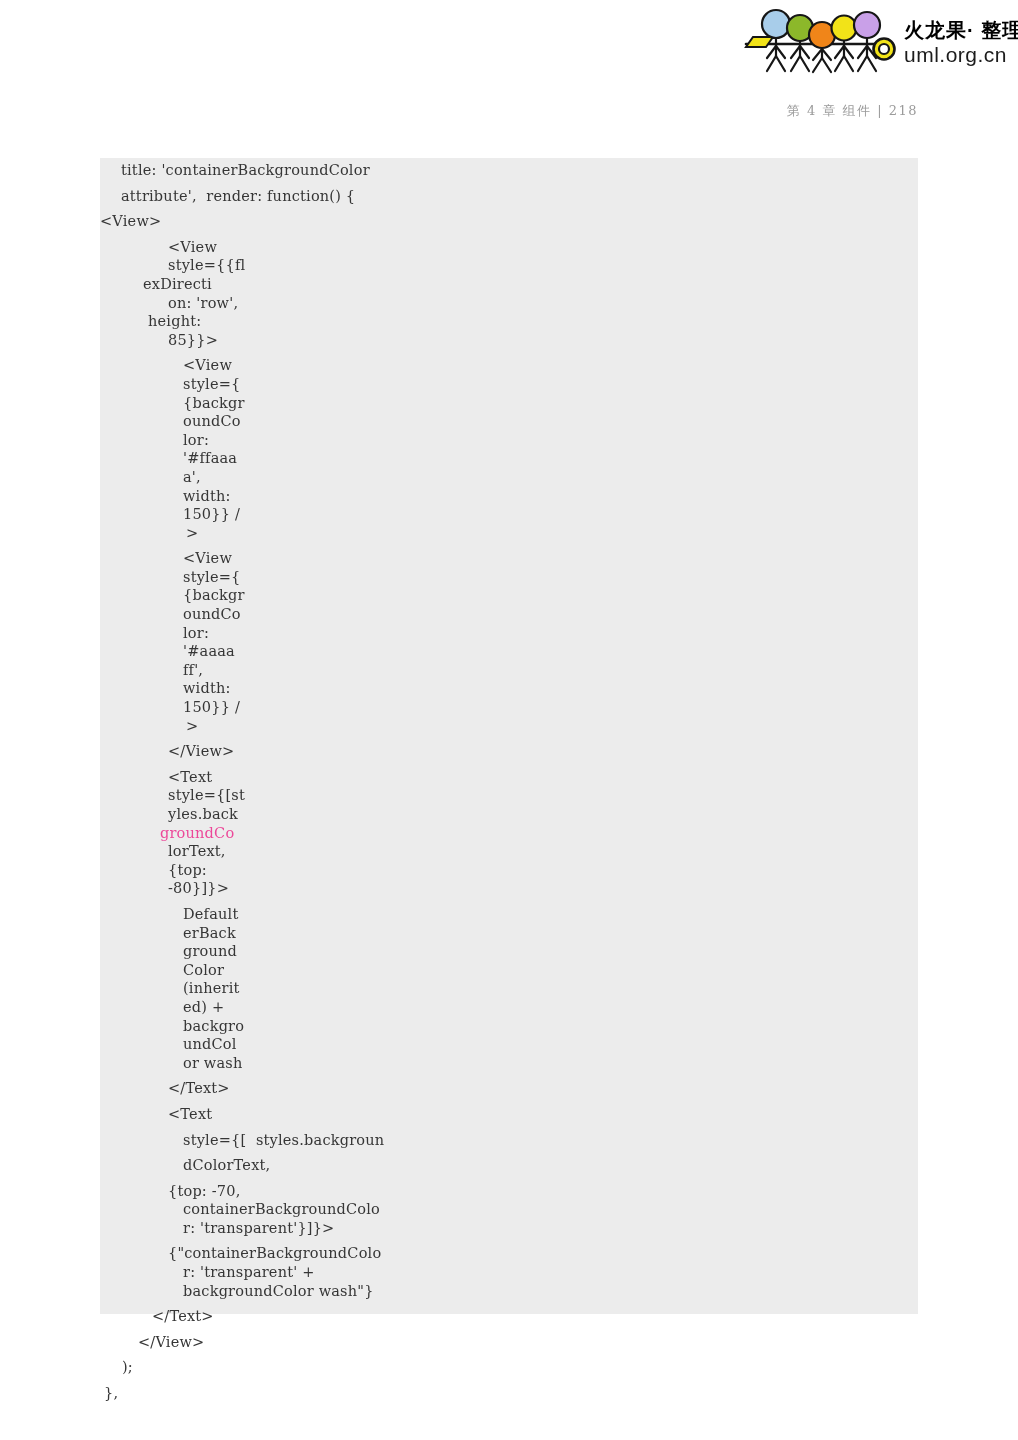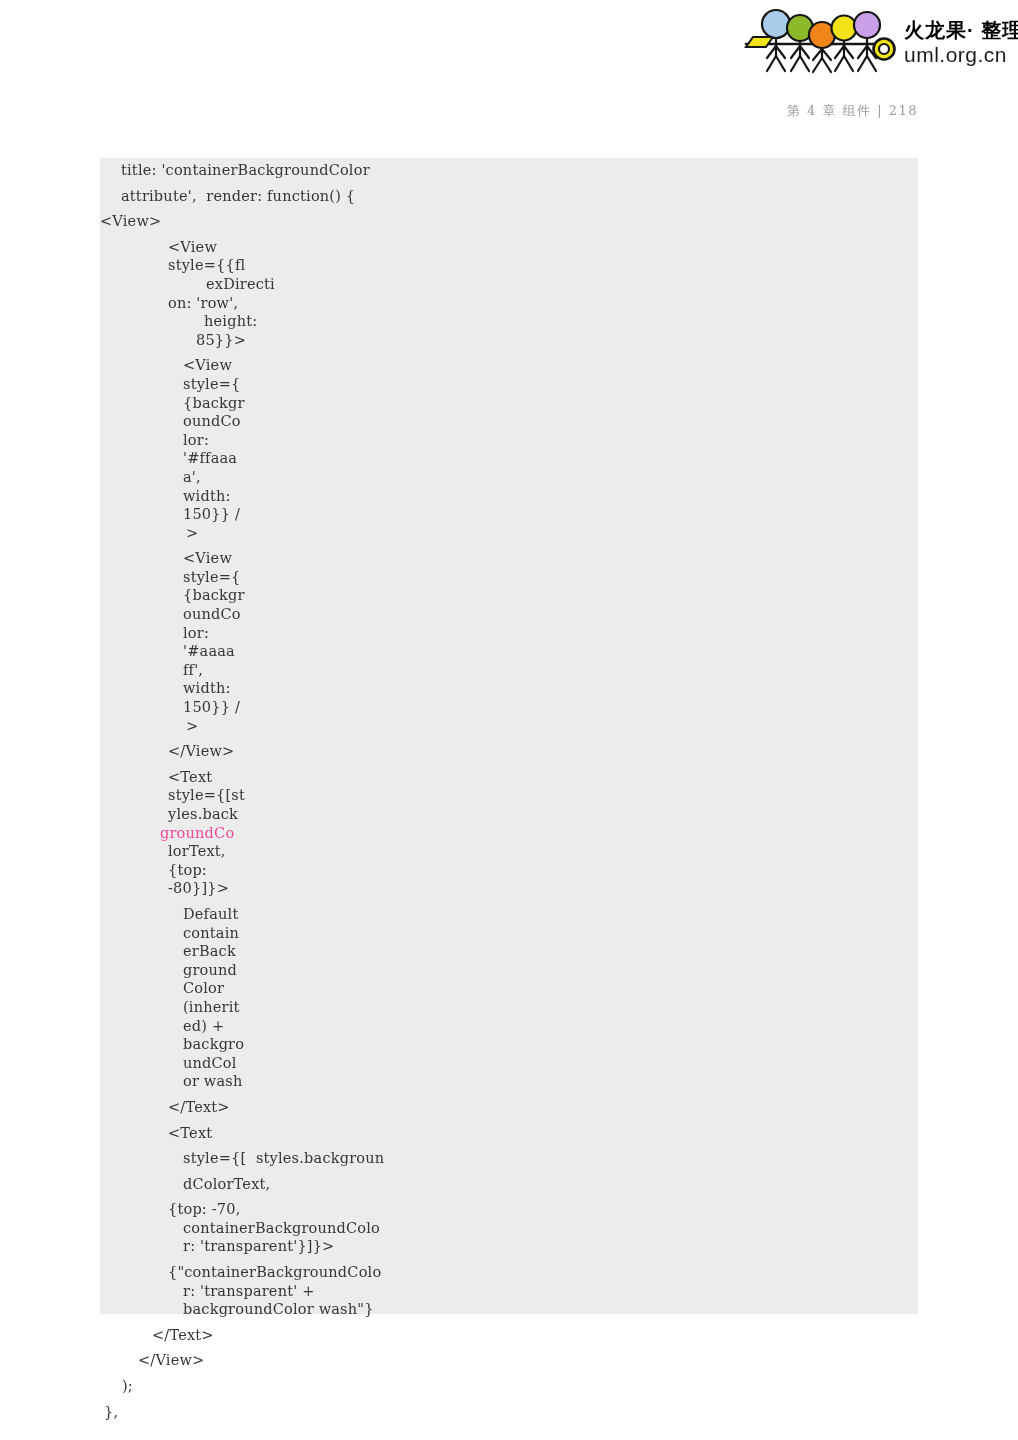--- a/index.html
+++ b/index.html
@@ -143,7 +143,7 @@
       <div class="code-line para" style="color: rgb(54, 54, 54);">&lt;View&gt;</div>
       <div class="code-line para" style="margin-left: 68px; color: rgb(54, 54, 54);">&lt;View</div>
       <div class="code-line" style="margin-left: 68px; color: rgb(54, 54, 54);">style={{fl</div>
-      <div class="code-line" style="margin-left: 106px; color: rgb(54, 54, 54);">exDirecti</div>
+      <div class="code-line" style="margin-left: 43px; color: rgb(54, 54, 54);">exDirecti</div>
       <div class="code-line" style="margin-left: 68px; color: rgb(54, 54, 54);">on: 'row',</div>
       <div class="code-line" style="margin-left: 104px; color: rgb(54, 54, 54);">height:</div>
       <div class="code-line" style="margin-left: 96px; color: rgb(54, 54, 54);">85}}&gt;</div>

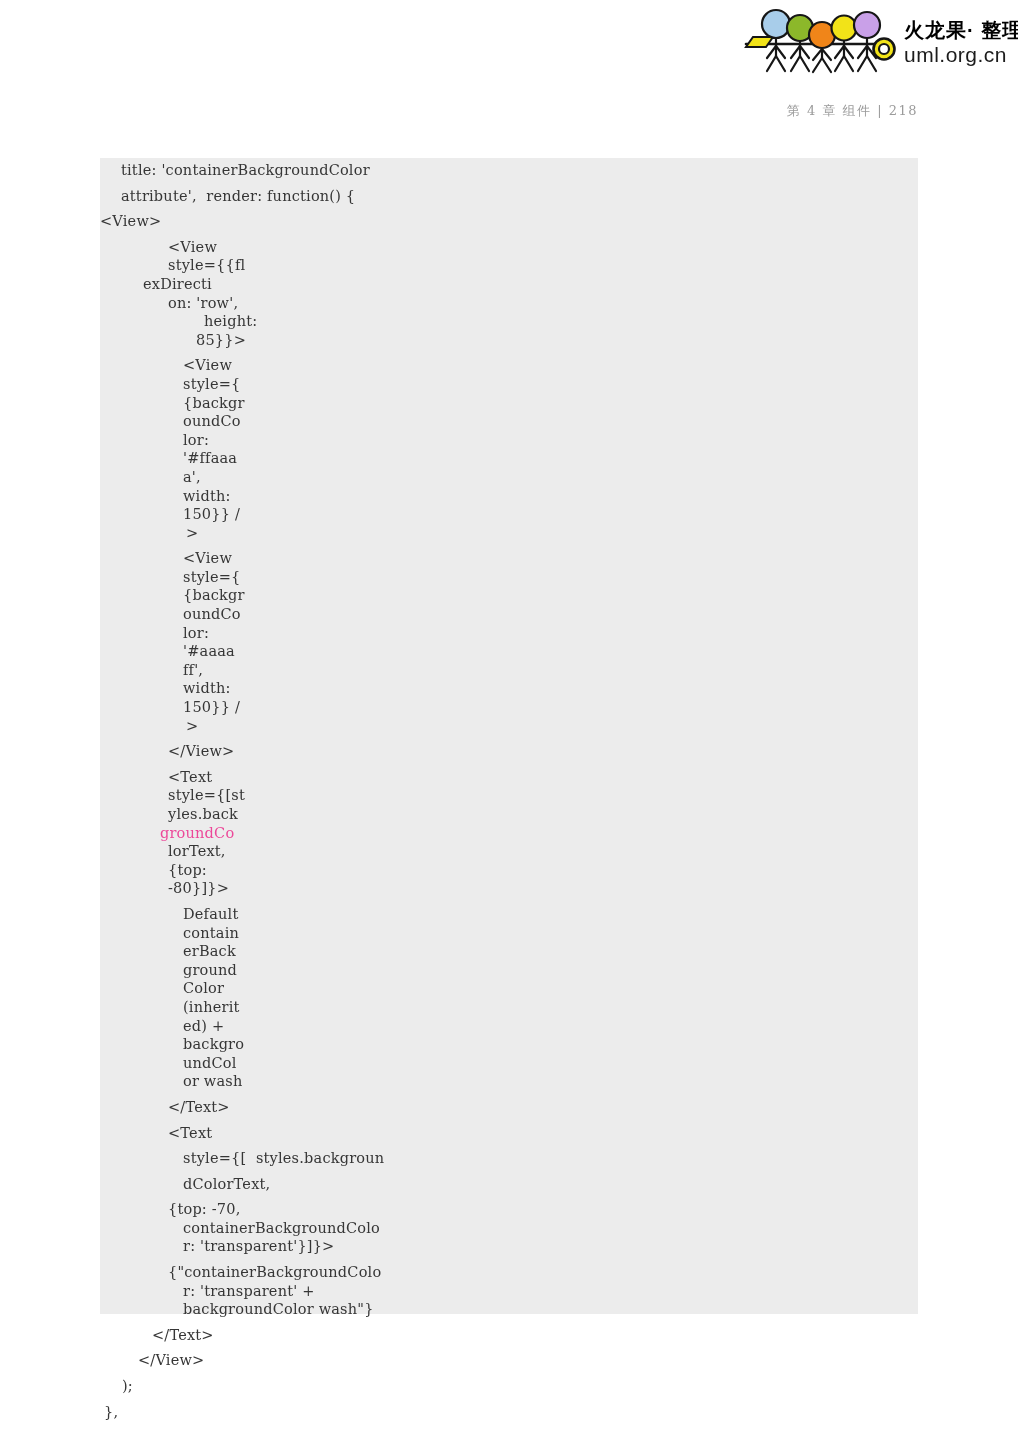--- a/index.html
+++ b/index.html
@@ -145,7 +145,7 @@
       <div class="code-line" style="margin-left: 68px; color: rgb(54, 54, 54);">style={{fl</div>
       <div class="code-line" style="margin-left: 43px; color: rgb(54, 54, 54);">exDirecti</div>
       <div class="code-line" style="margin-left: 68px; color: rgb(54, 54, 54);">on: 'row',</div>
-      <div class="code-line" style="margin-left: 104px; color: rgb(54, 54, 54);">height:</div>
+      <div class="code-line" style="margin-left: 48px; color: rgb(54, 54, 54);">height:</div>
       <div class="code-line" style="margin-left: 96px; color: rgb(54, 54, 54);">85}}&gt;</div>
       <div class="code-line para" style="margin-left: 83px; color: rgb(54, 54, 54);">&lt;View</div>
       <div class="code-line" style="margin-left: 83px; color: rgb(54, 54, 54);">style={</div>

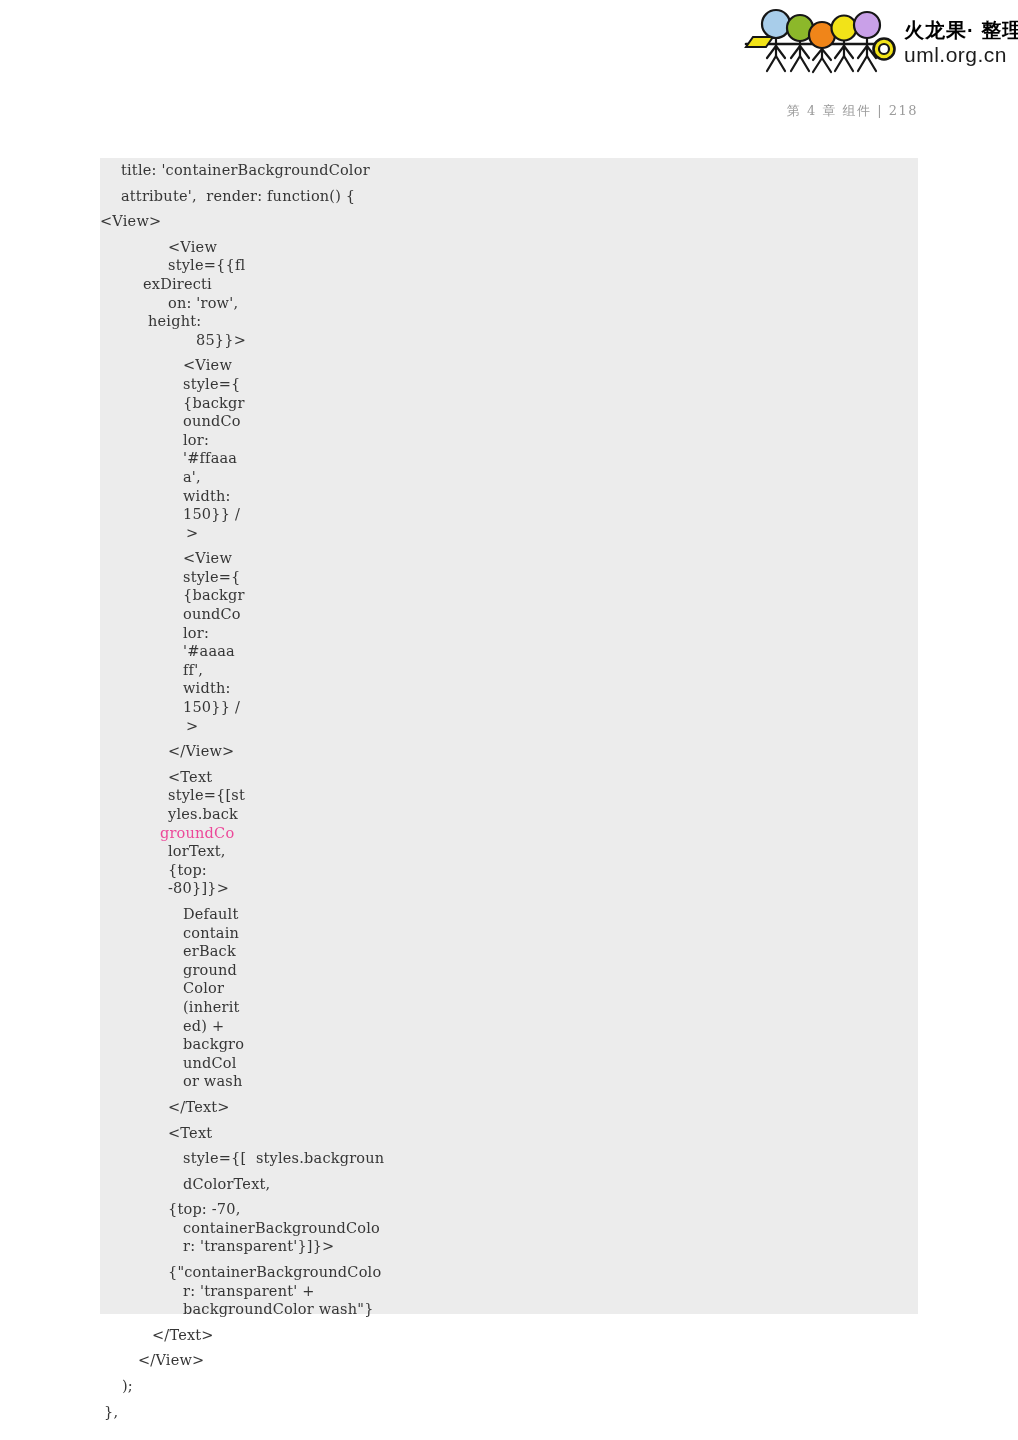--- a/index.html
+++ b/index.html
@@ -146,7 +146,7 @@
       <div class="code-line" style="margin-left: 43px; color: rgb(54, 54, 54);">exDirecti</div>
       <div class="code-line" style="margin-left: 68px; color: rgb(54, 54, 54);">on: 'row',</div>
       <div class="code-line" style="margin-left: 48px; color: rgb(54, 54, 54);">height:</div>
-      <div class="code-line" style="margin-left: 96px; color: rgb(54, 54, 54);">85}}&gt;</div>
+      <div class="code-line" style="margin-left: 68px; color: rgb(54, 54, 54);">85}}&gt;</div>
       <div class="code-line para" style="margin-left: 83px; color: rgb(54, 54, 54);">&lt;View</div>
       <div class="code-line" style="margin-left: 83px; color: rgb(54, 54, 54);">style={</div>
       <div class="code-line" style="margin-left: 83px; color: rgb(54, 54, 54);">{backgr</div>

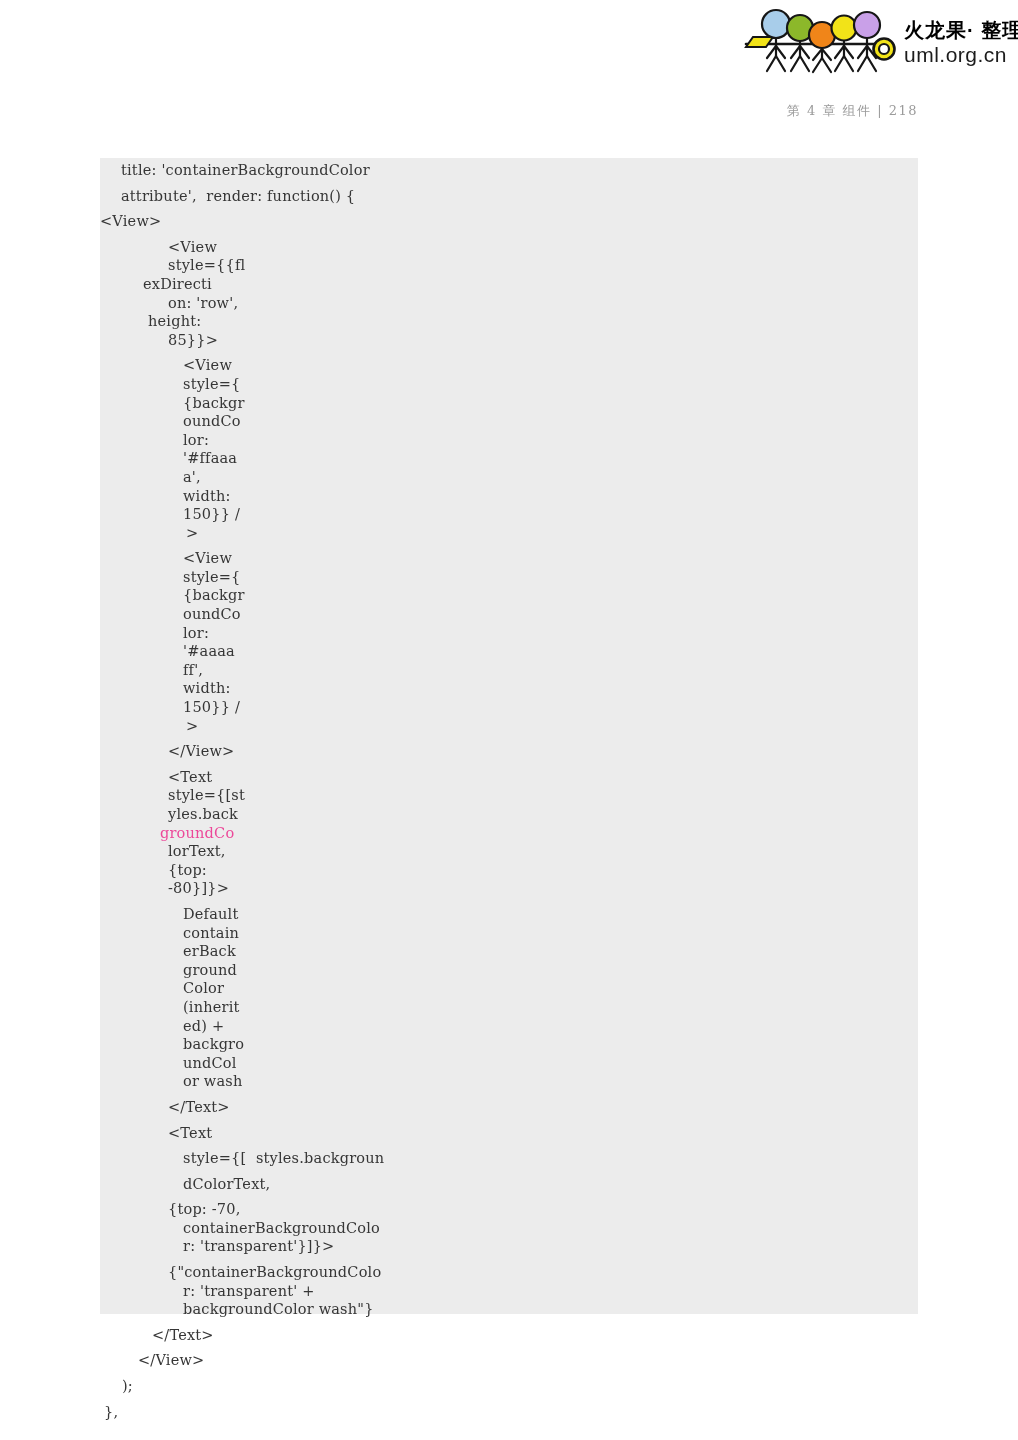--- a/index.html
+++ b/index.html
@@ -176,7 +176,6 @@
       <div class="code-line" style="margin-left: 68px; color: rgb(54, 54, 54);">{top:</div>
       <div class="code-line" style="margin-left: 68px; color: rgb(54, 54, 54);">-80}]}&gt;</div>
       <div class="code-line para" style="margin-left: 83px; color: rgb(54, 54, 54);">Default</div>
-      <div class="code-line" style="margin-left: 83px; color: rgb(54, 54, 54);">contain</div>
       <div class="code-line" style="margin-left: 83px; color: rgb(54, 54, 54);">erBack</div>
       <div class="code-line" style="margin-left: 83px; color: rgb(54, 54, 54);">ground</div>
       <div class="code-line" style="margin-left: 83px; color: rgb(54, 54, 54);">Color</div>

